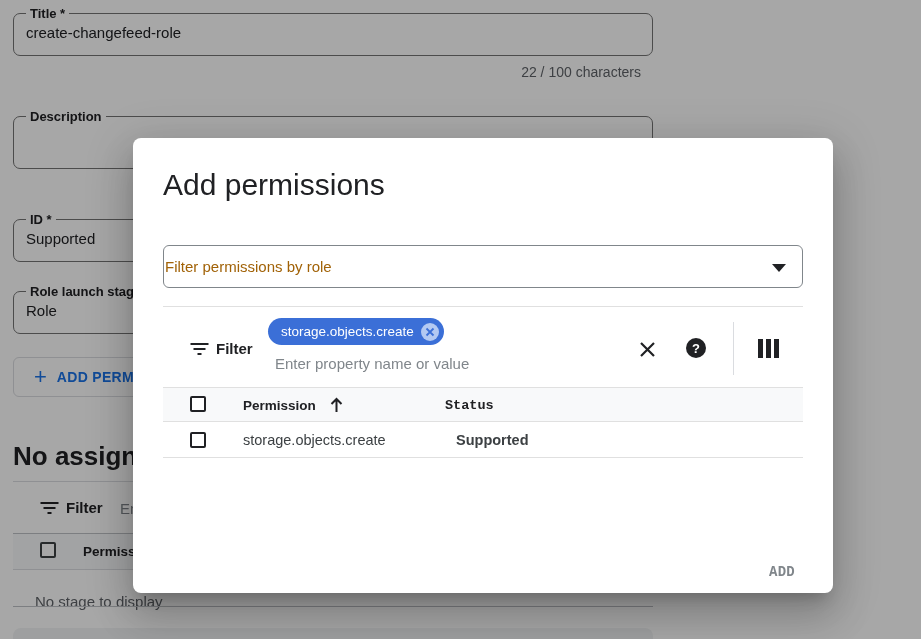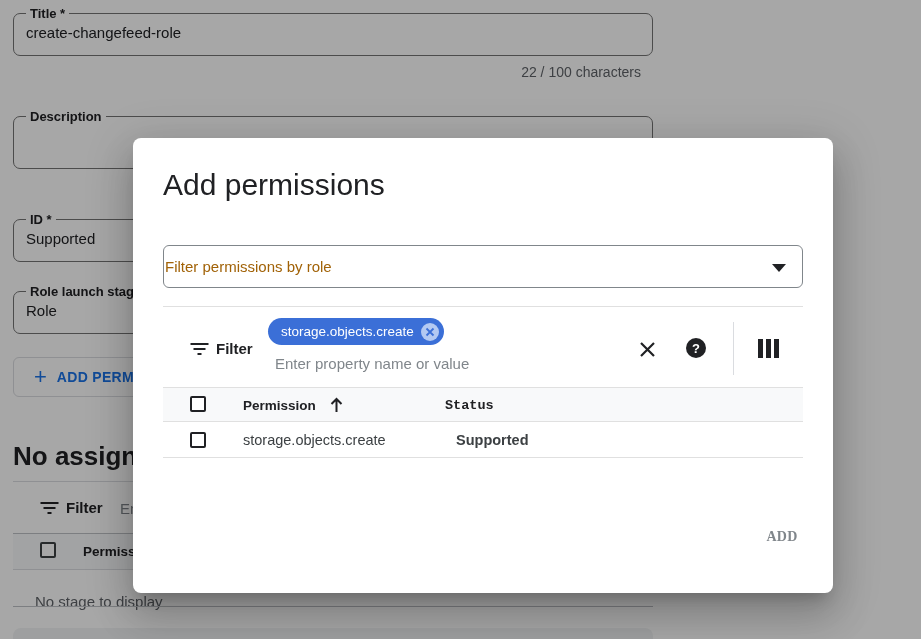--- a/index.html
+++ b/index.html
@@ -113,10 +113,10 @@
     font-family:"Liberation Sans", sans-serif;
   }
   .add-btn {
-    position:absolute; left:617px; top:381px; width:64px; height:36px;
+    position:absolute; left:617px; top:416px; width:64px; height:36px;
     background:transparent; border:none; border-radius:4px;
     font-size:14px; font-weight:600; color:#80868b; letter-spacing:.3px;
-    font-family:Liberation Serif, serif;
+    font-family:Liberation Mono, monospace;
   }
 </style>
 </head>

